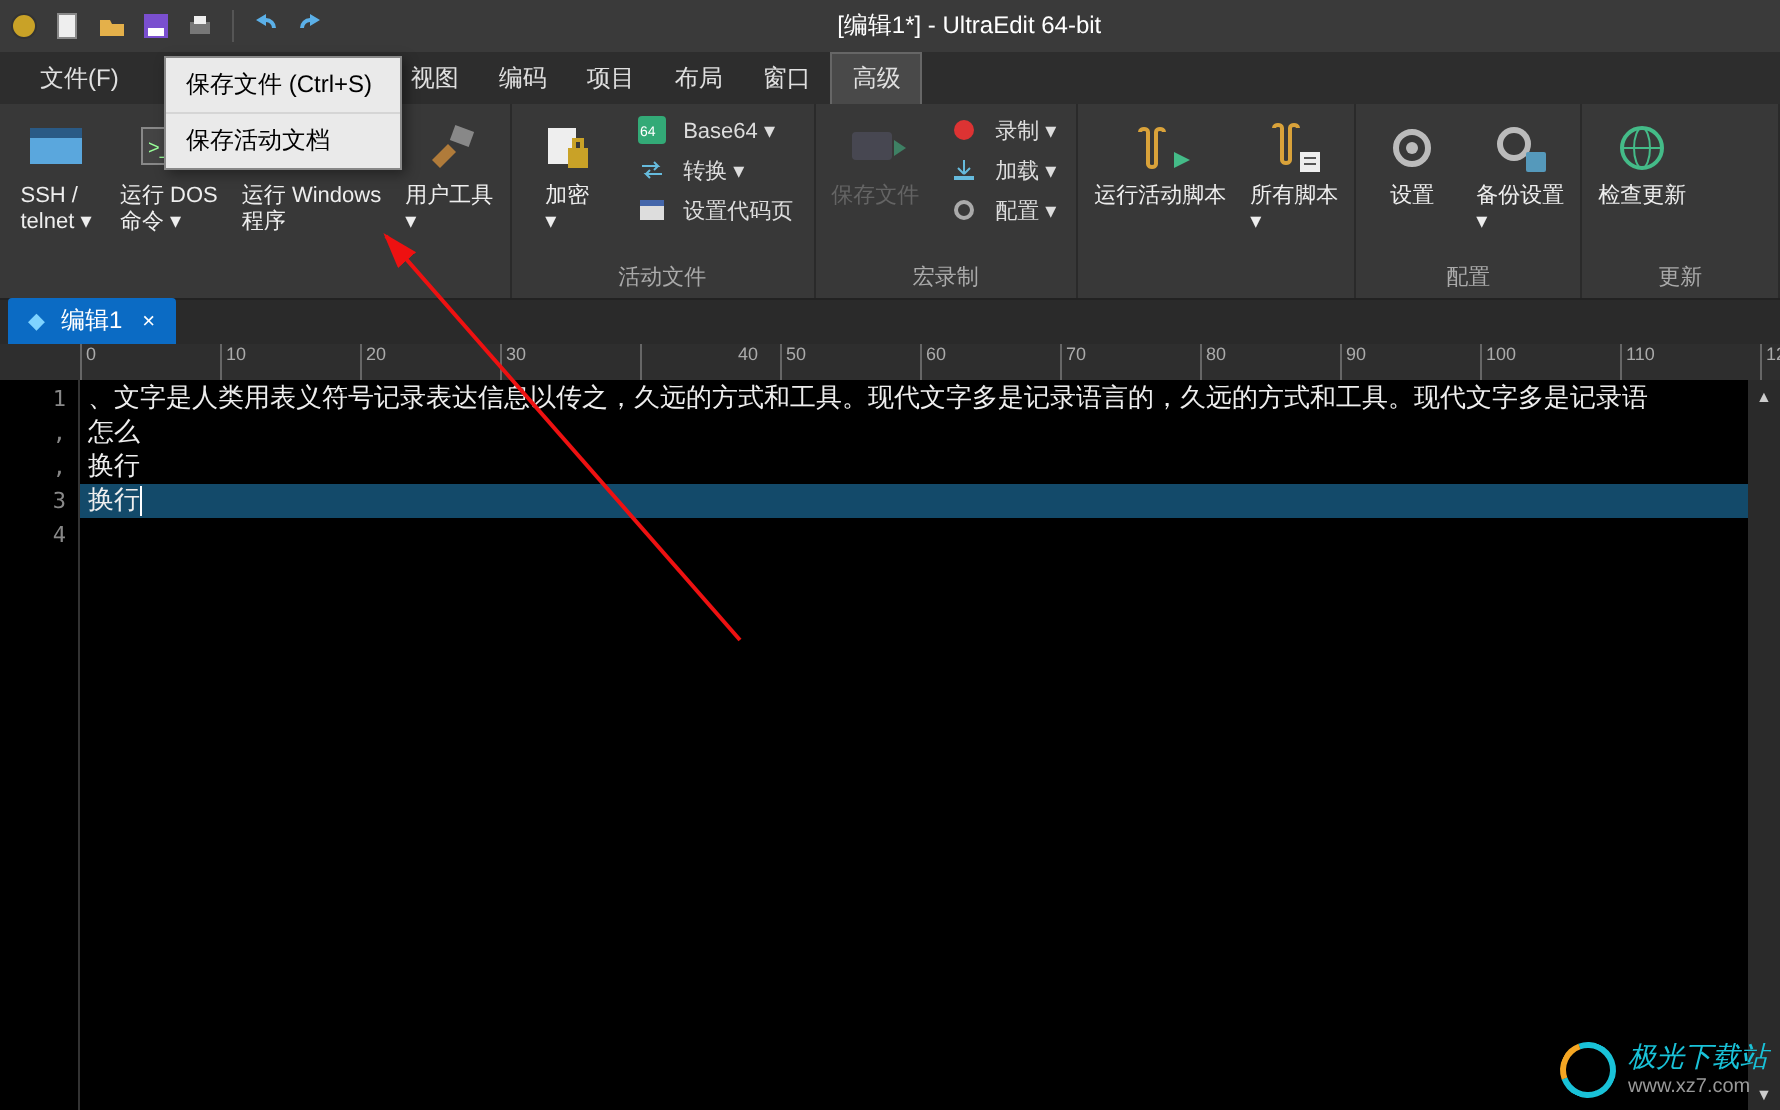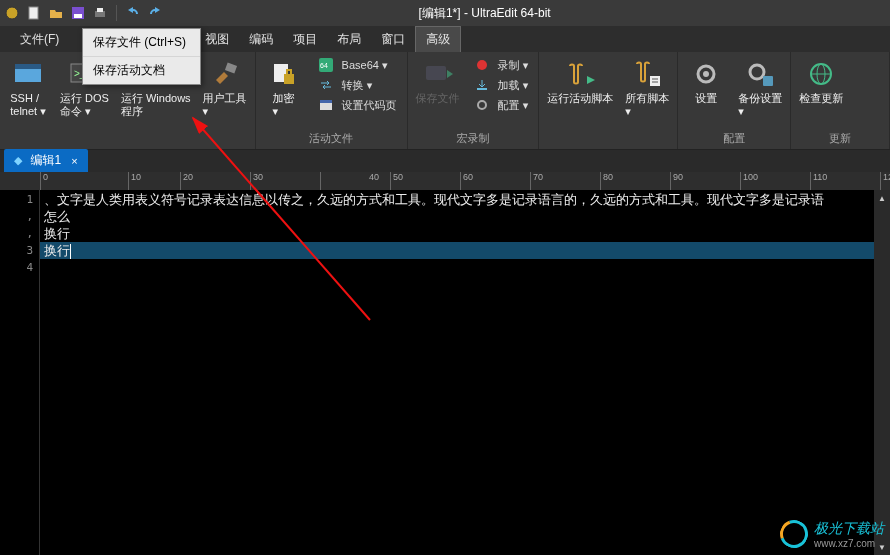--- a/index.html
+++ b/index.html
@@ -481,7 +481,7 @@
 <div class="ruler">
   <div class="ruler-inner" id="ruler-inner">
       <div class="ruler-tick" style="left: 0px;">0</div>
-      <div class="ruler-tick" style="left: 88px;">10</div>
+      <div class="ruler-tick" style="left: 70px;">10</div>
       <div class="ruler-tick" style="left: 140px;">20</div>
       <div class="ruler-tick" style="left: 210px;">30</div>
       <div class="ruler-tick" style="left: 280px; padding-left: 48px;">40</div>

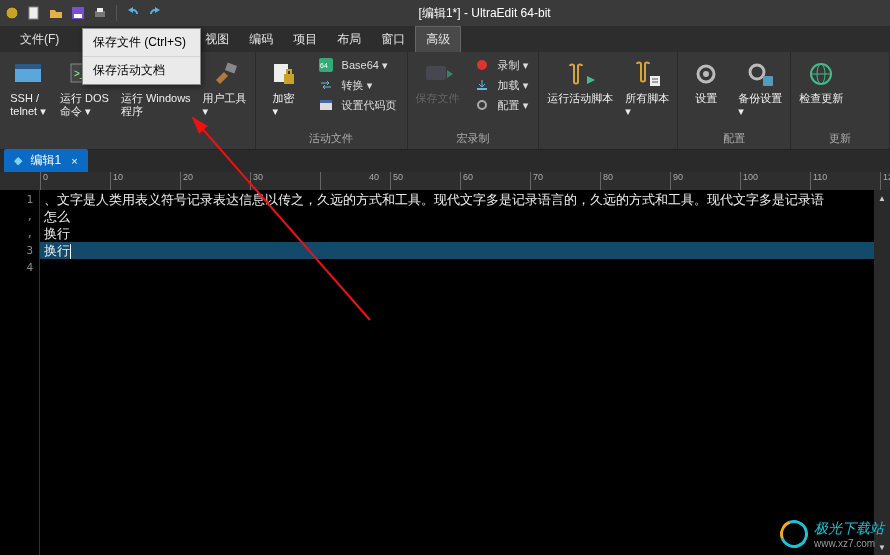--- a/index.html
+++ b/index.html
@@ -196,7 +196,7 @@
   
   .watermark {
     position:absolute; right:6px; bottom:6px;
-    display:flex; gap:6px;
+    display:flex; align-items:center; gap:6px;
     color:#19c2d8; font-size:14px; font-style:italic;
     z-index:25;
   }

